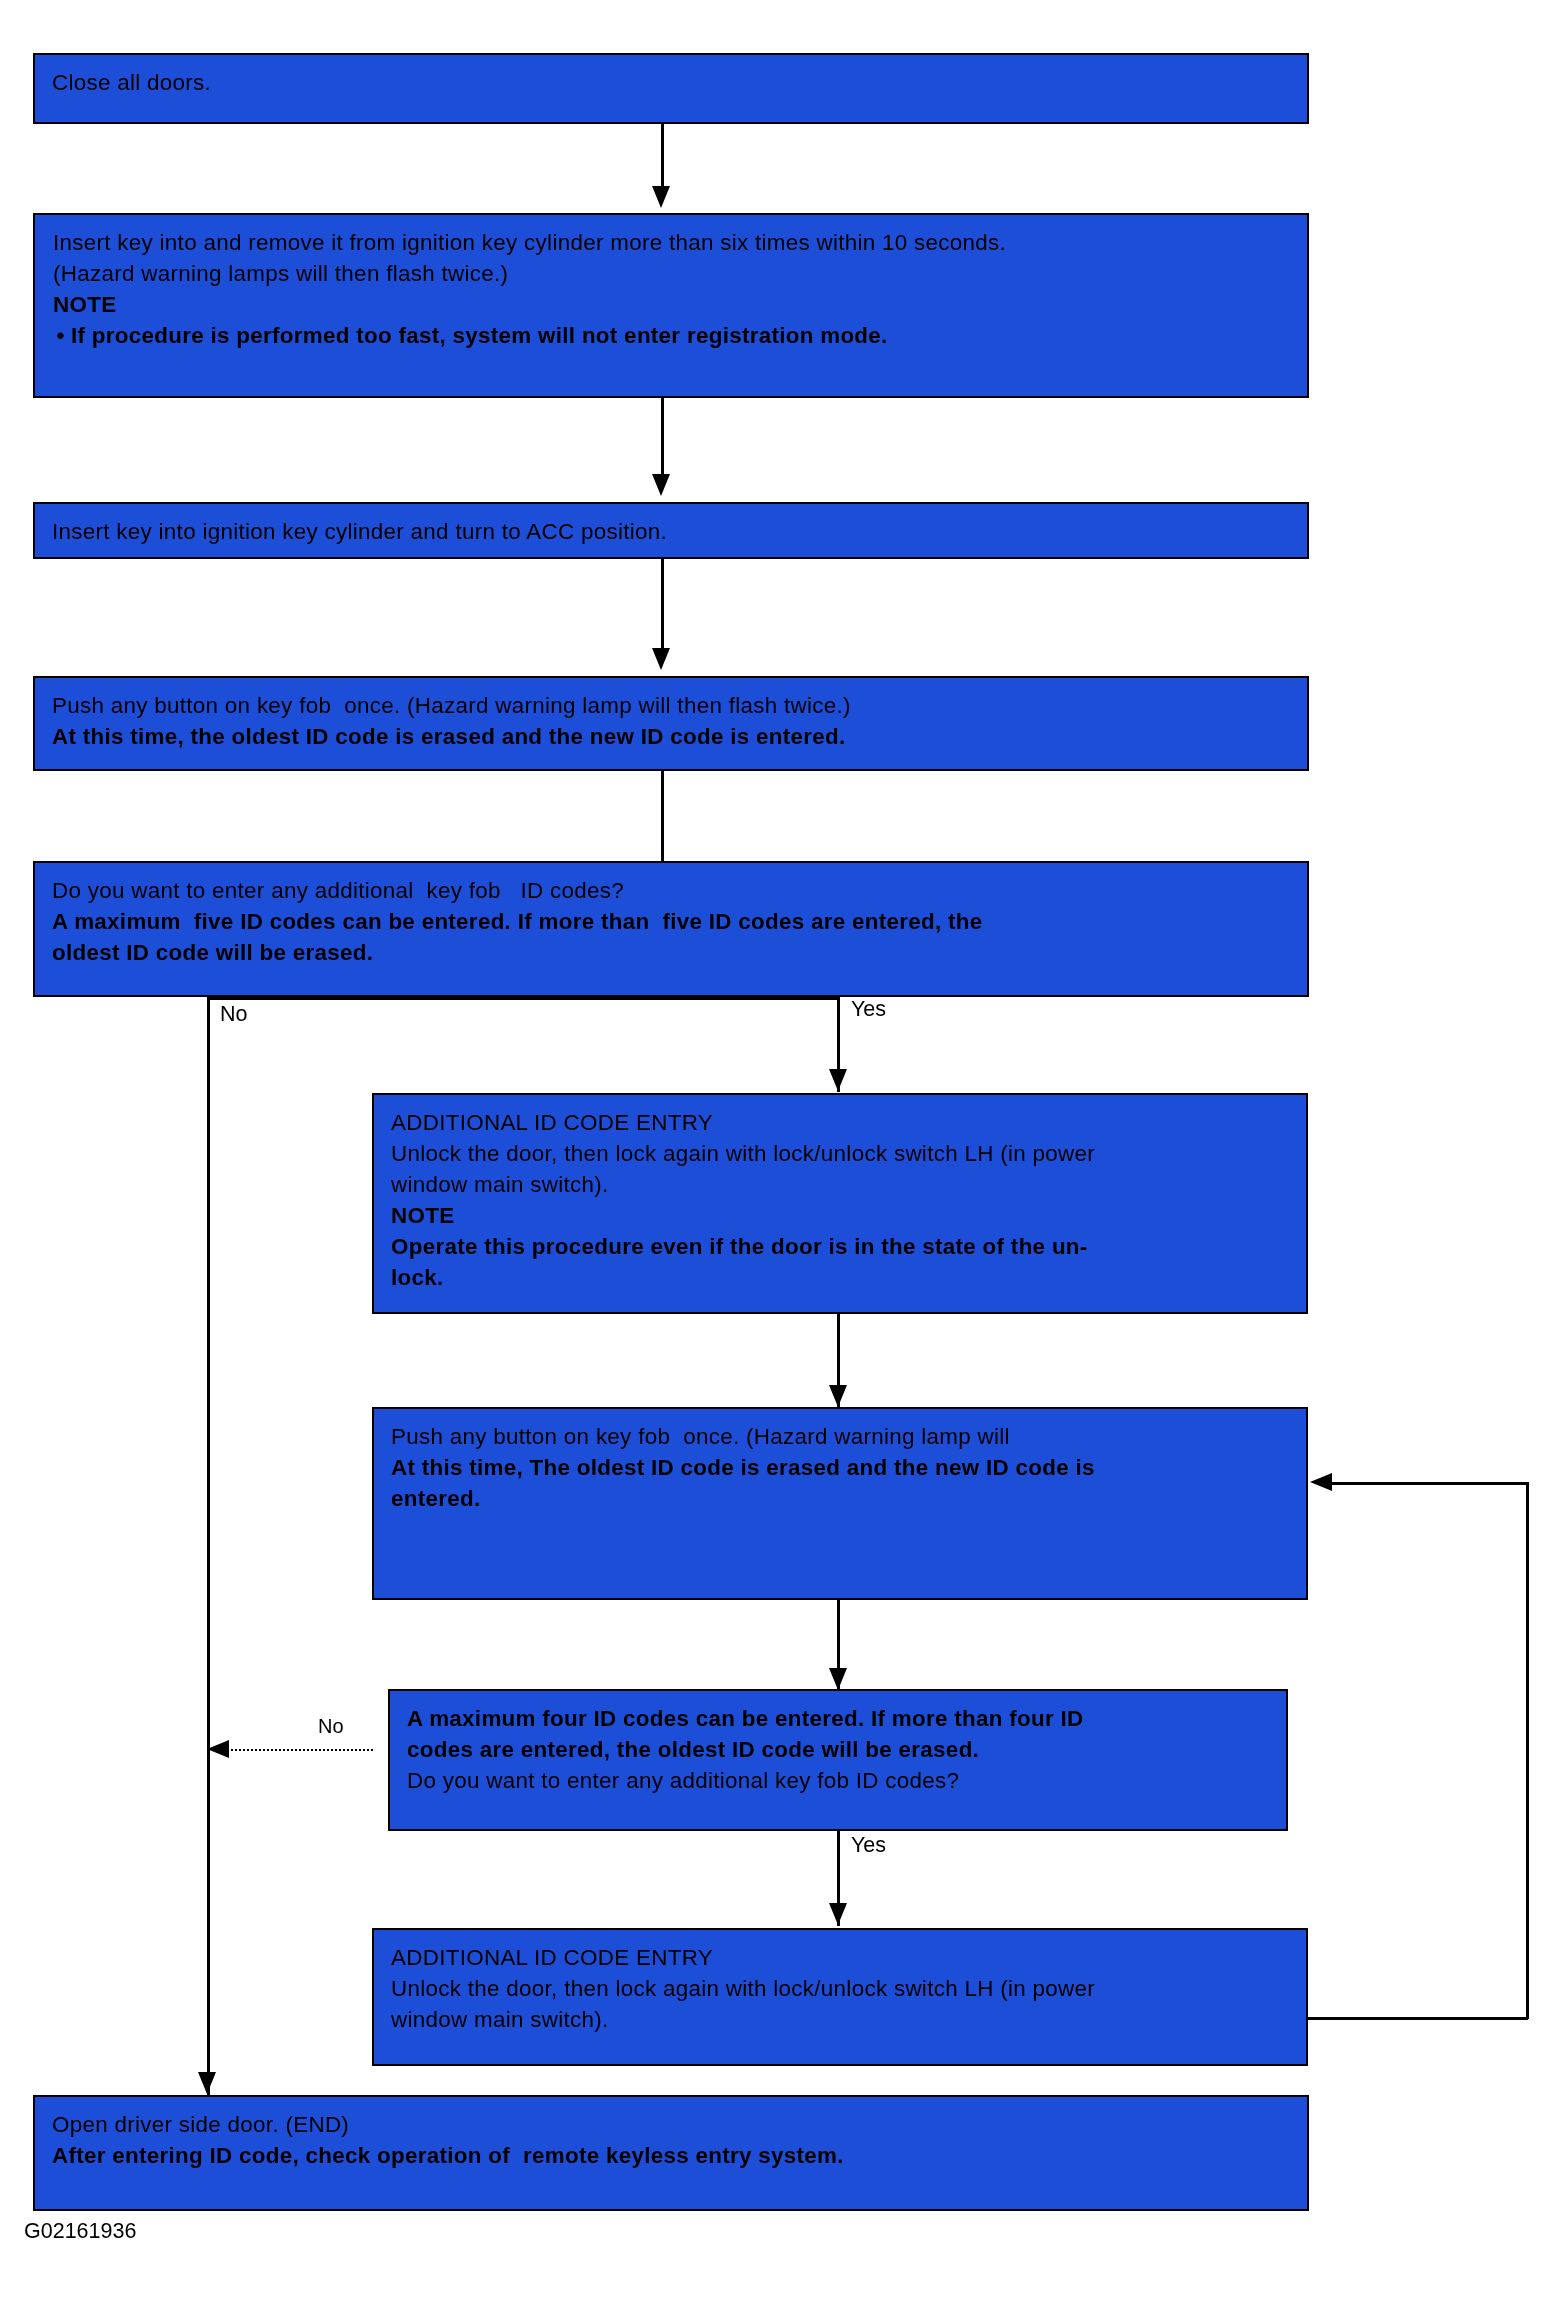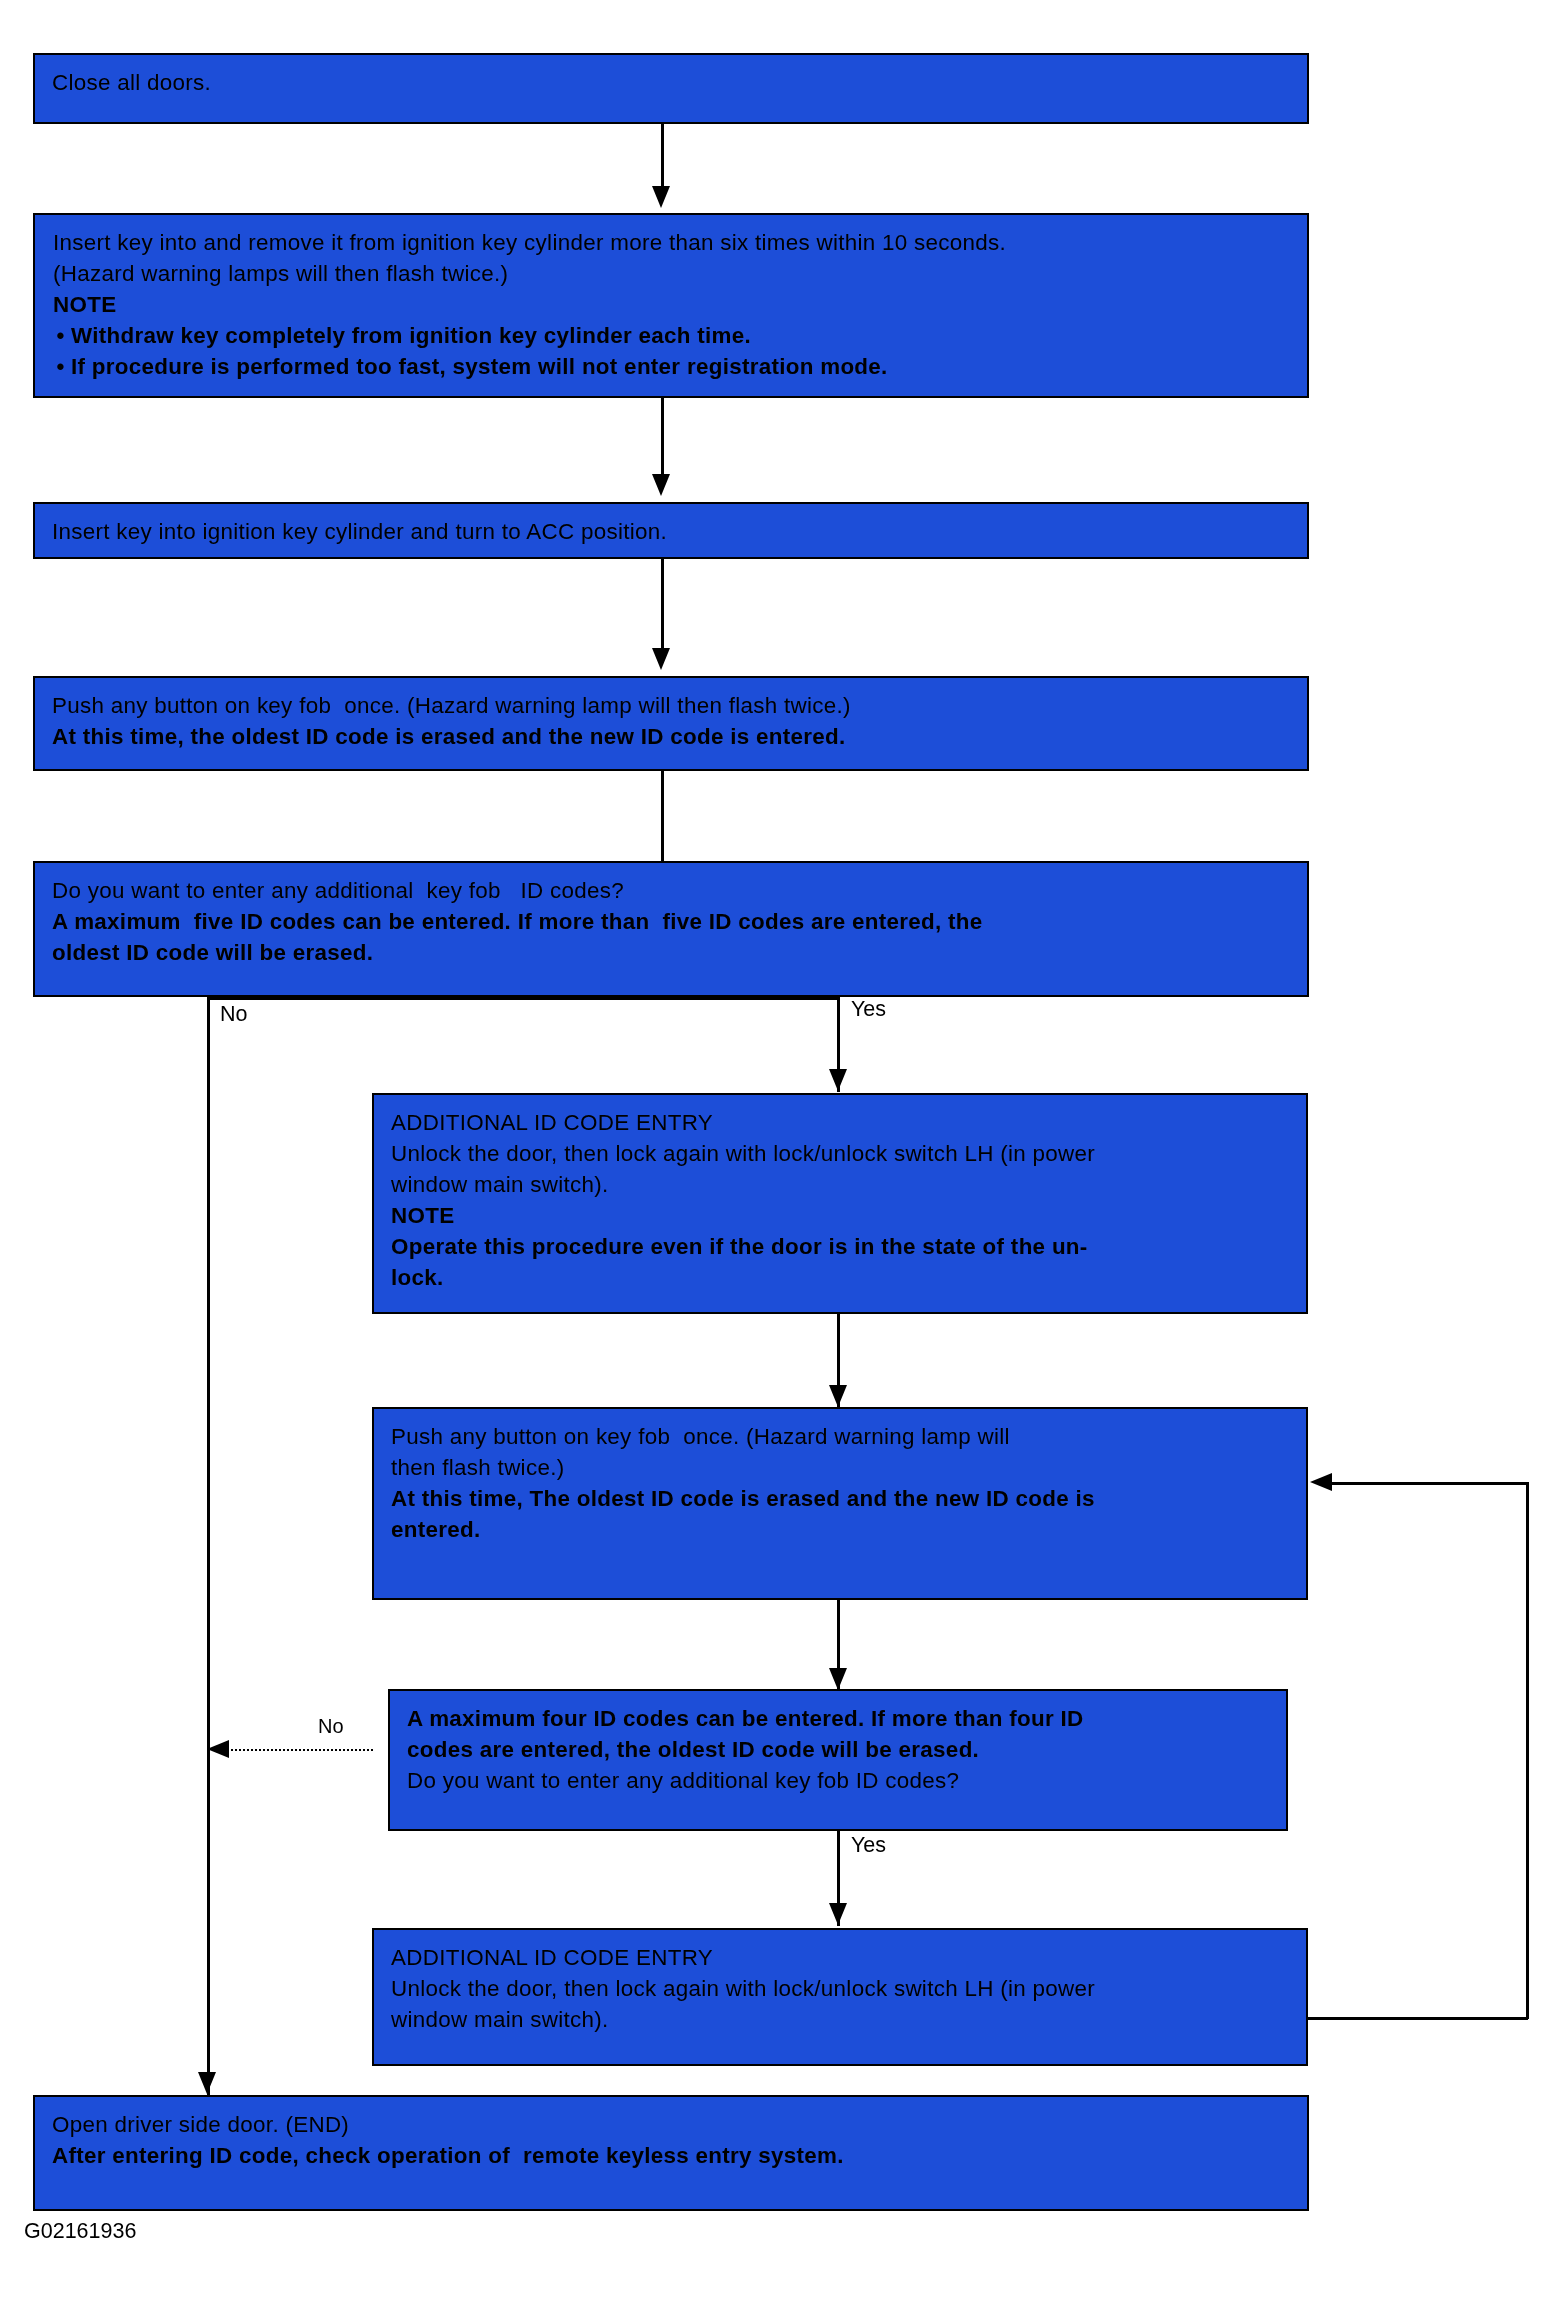--- a/index.html
+++ b/index.html
@@ -103,7 +103,6 @@
     <div class="line">Insert key into and remove it from ignition key cylinder more than six times within 10 seconds.</div>
     <div class="line">(Hazard warning lamps will then flash twice.)</div>
     <div class="line bold">NOTE</div>
-    <div class="line bullet">• Withdraw key completely from ignition key cylinder each time.</div>
     <div class="line bullet">• If procedure is performed too fast, system will not enter registration mode.</div>
   </div>
 

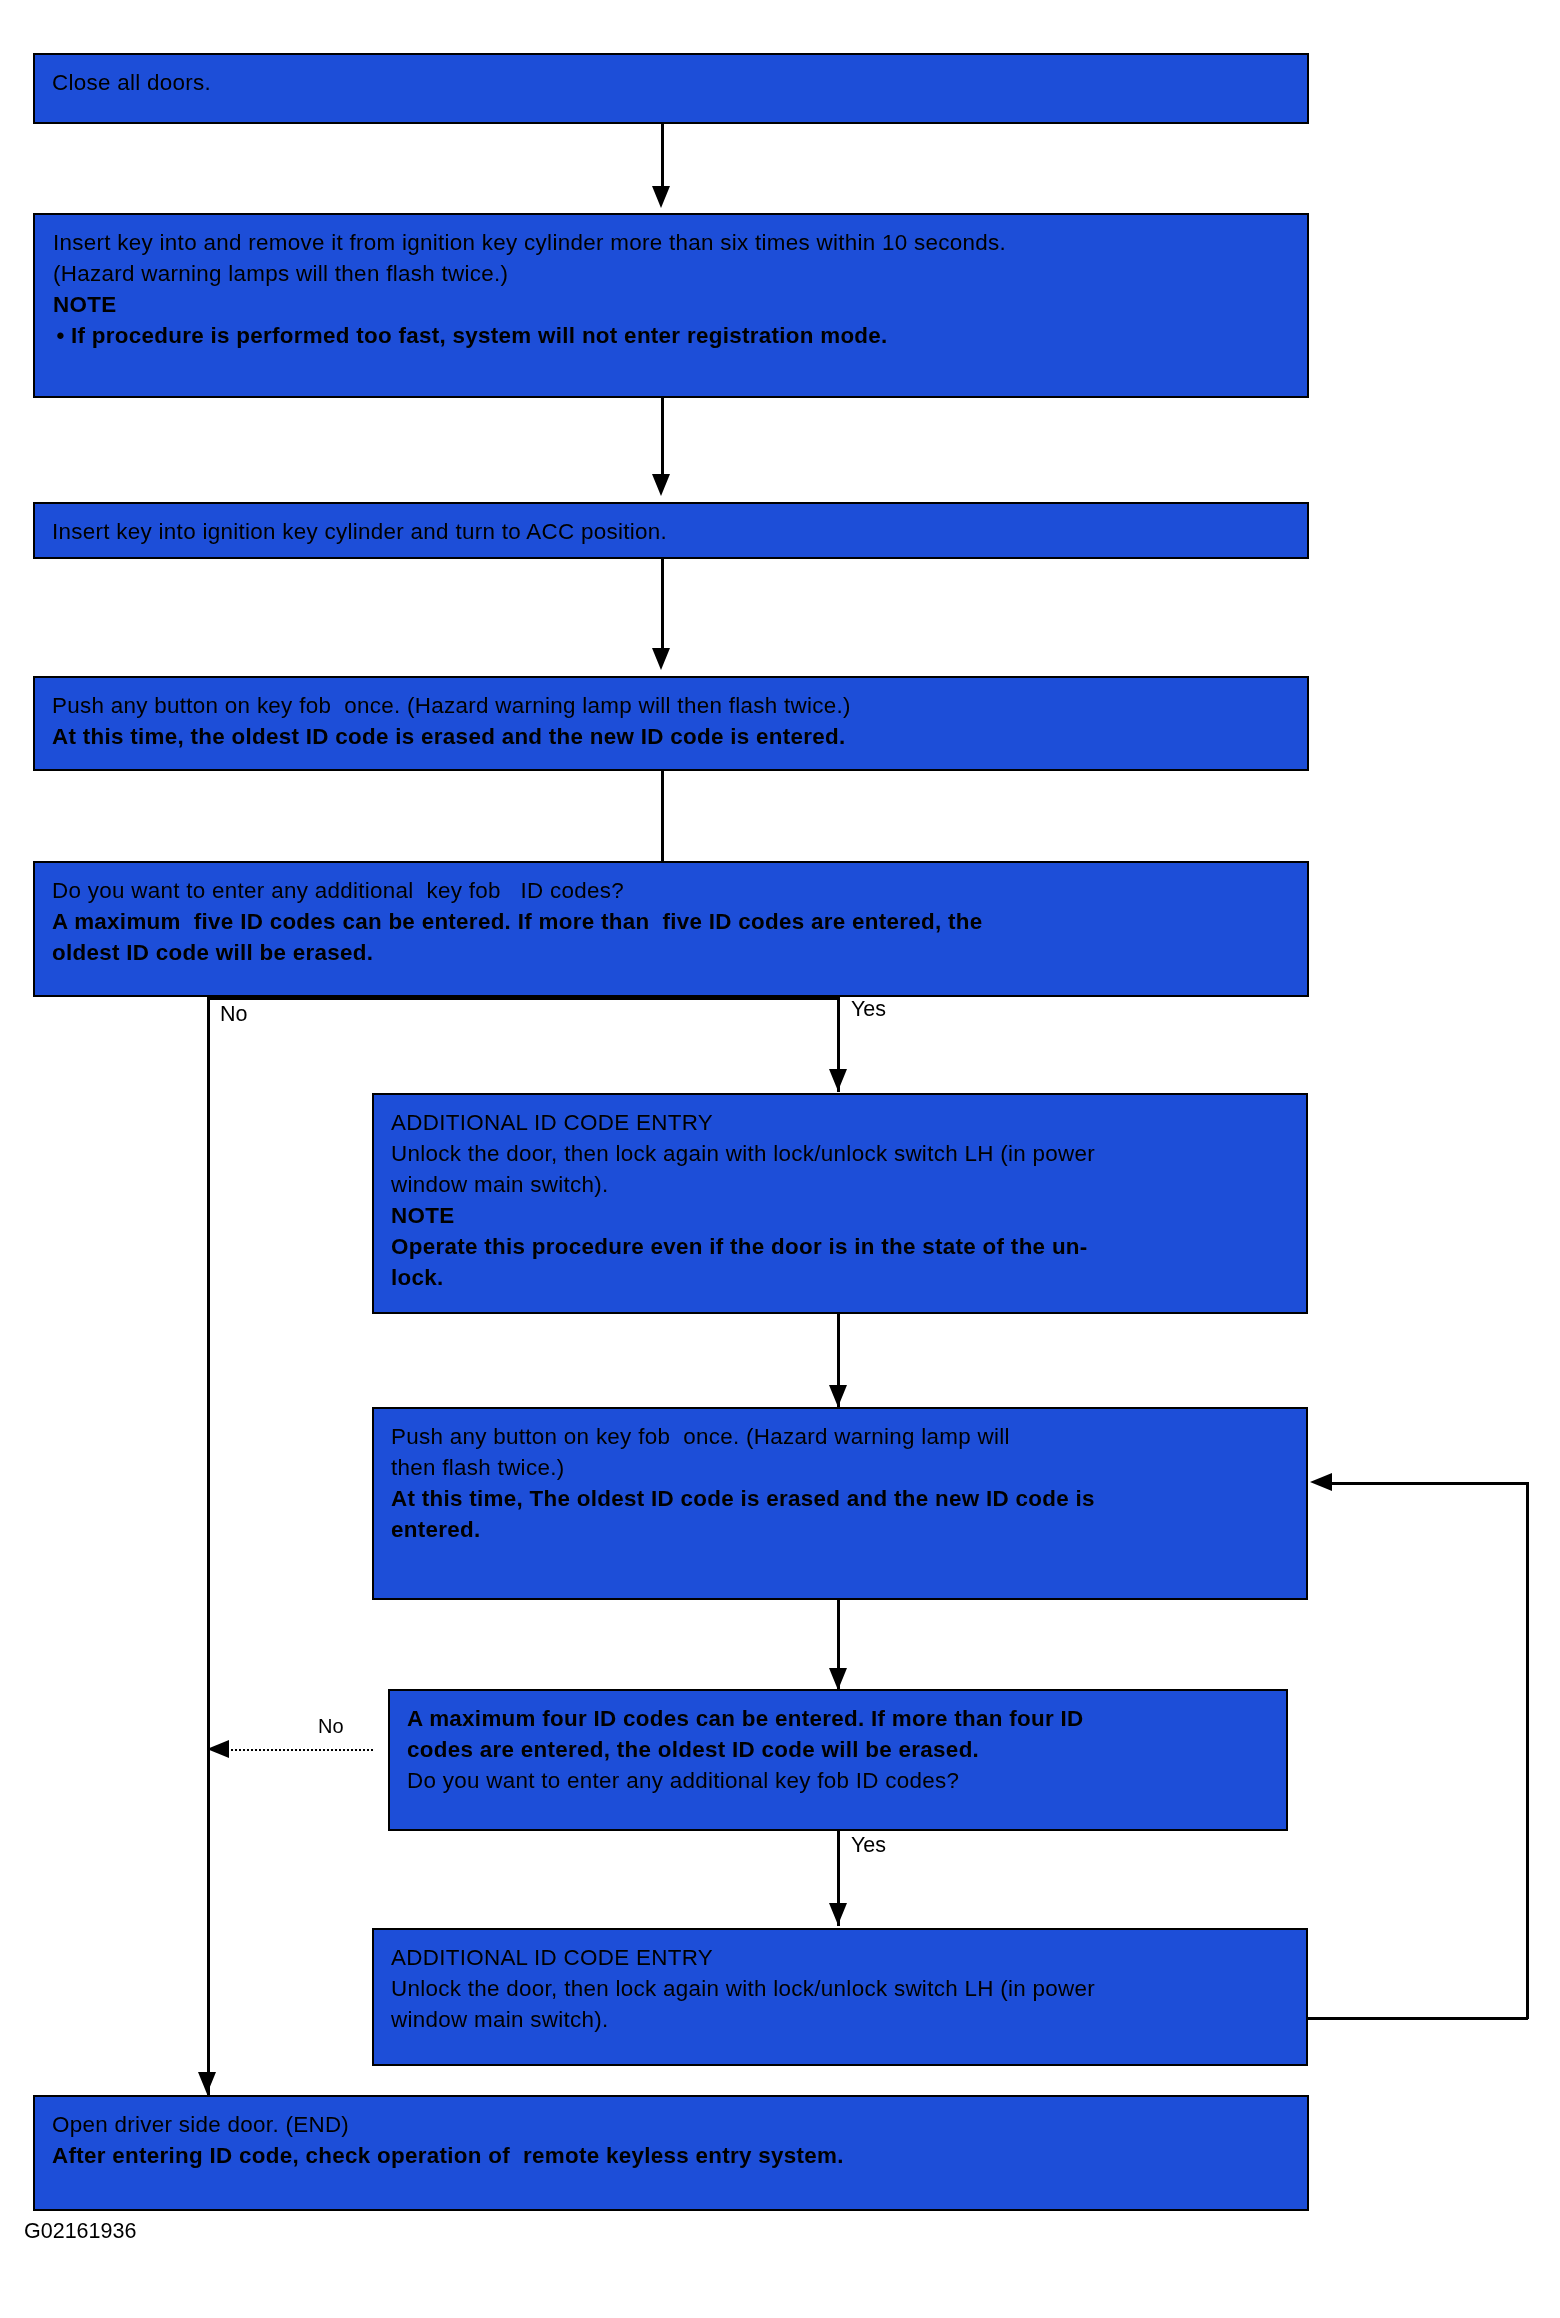--- a/index.html
+++ b/index.html
@@ -154,7 +154,6 @@
 
   <div class="box" style="left:372px; top:1407px; width:936px; height:193px;">
     <div class="line">Push any button on key fob  once. (Hazard warning lamp will</div>
-    <div class="line">then flash twice.)</div>
     <div class="line bold">At this time, The oldest ID code is erased and the new ID code is</div>
     <div class="line bold">entered.</div>
   </div>

